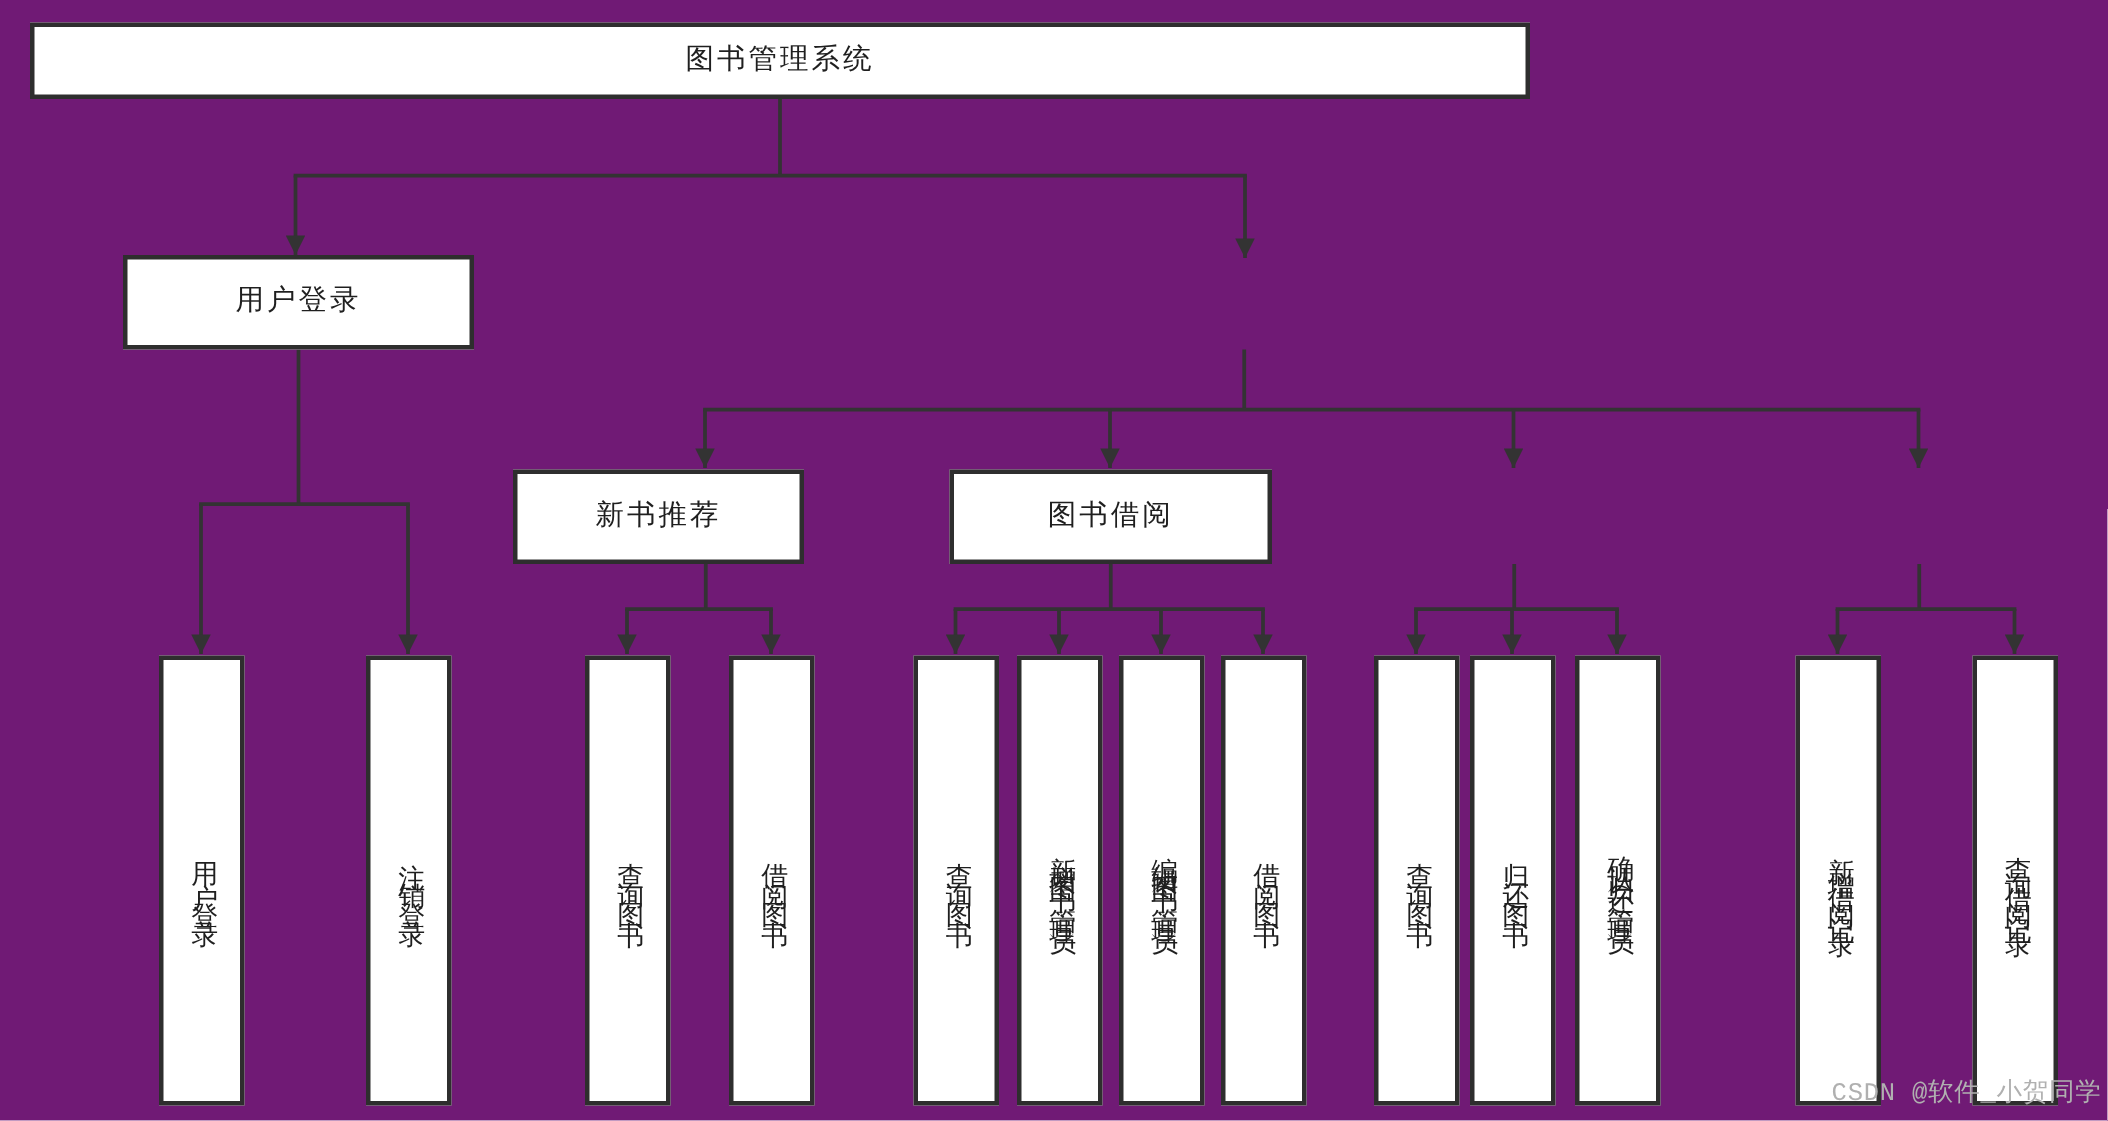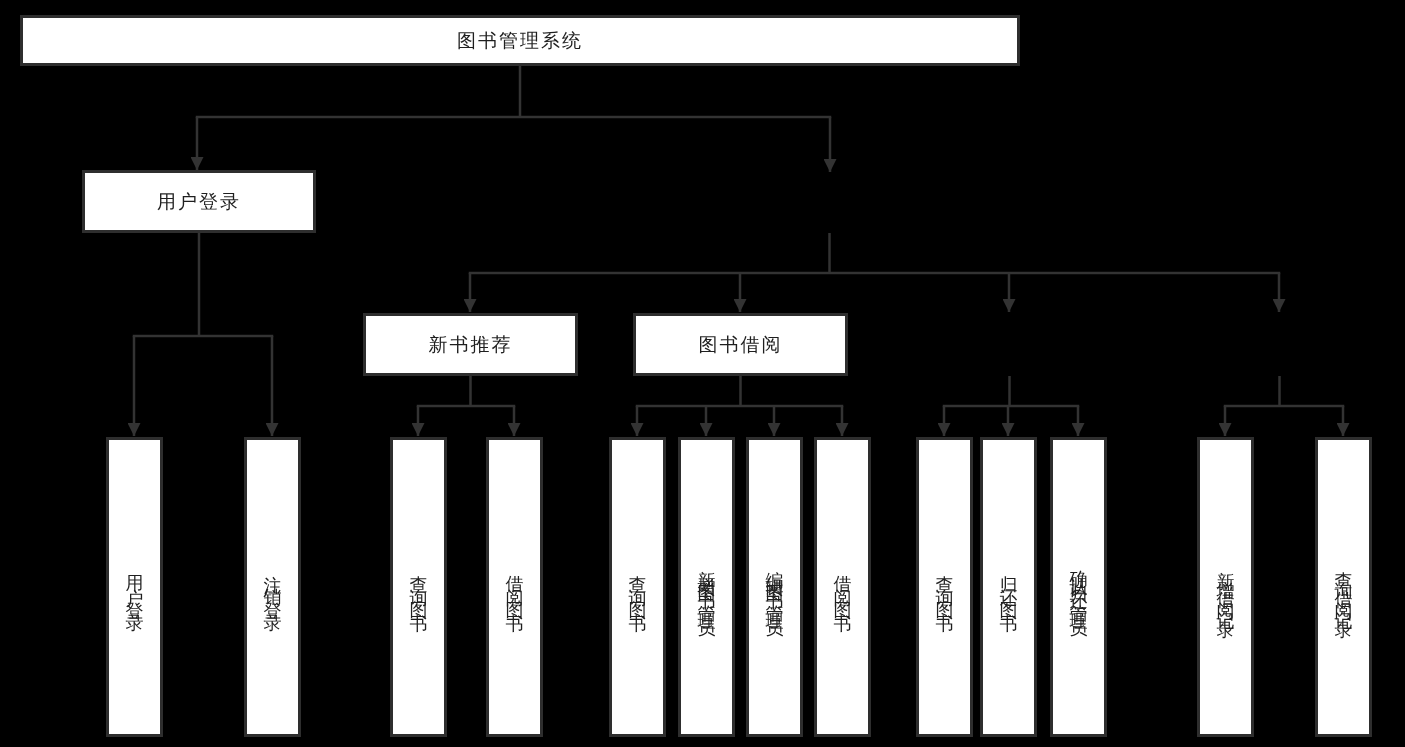--- a/index.html
+++ b/index.html
@@ -4,7 +4,7 @@
 <style>
   html,body{margin:0;padding:0;background:#ffffff;}
   body{font-family:"Liberation Sans","DejaVu Sans",sans-serif;}
-  .canvas{position:relative;width:1405px;height:747px;background:#000000;overflow:hidden;}
+  .canvas{position:relative;width:1405px;height:747px;background:#701a75;overflow:hidden;font-family:Liberation Mono, monospace;}
   .connectors{position:absolute;left:0;top:0;width:1405px;height:747px;pointer-events:none;}
   .node{
     position:absolute;box-sizing:border-box;background:#ffffff;

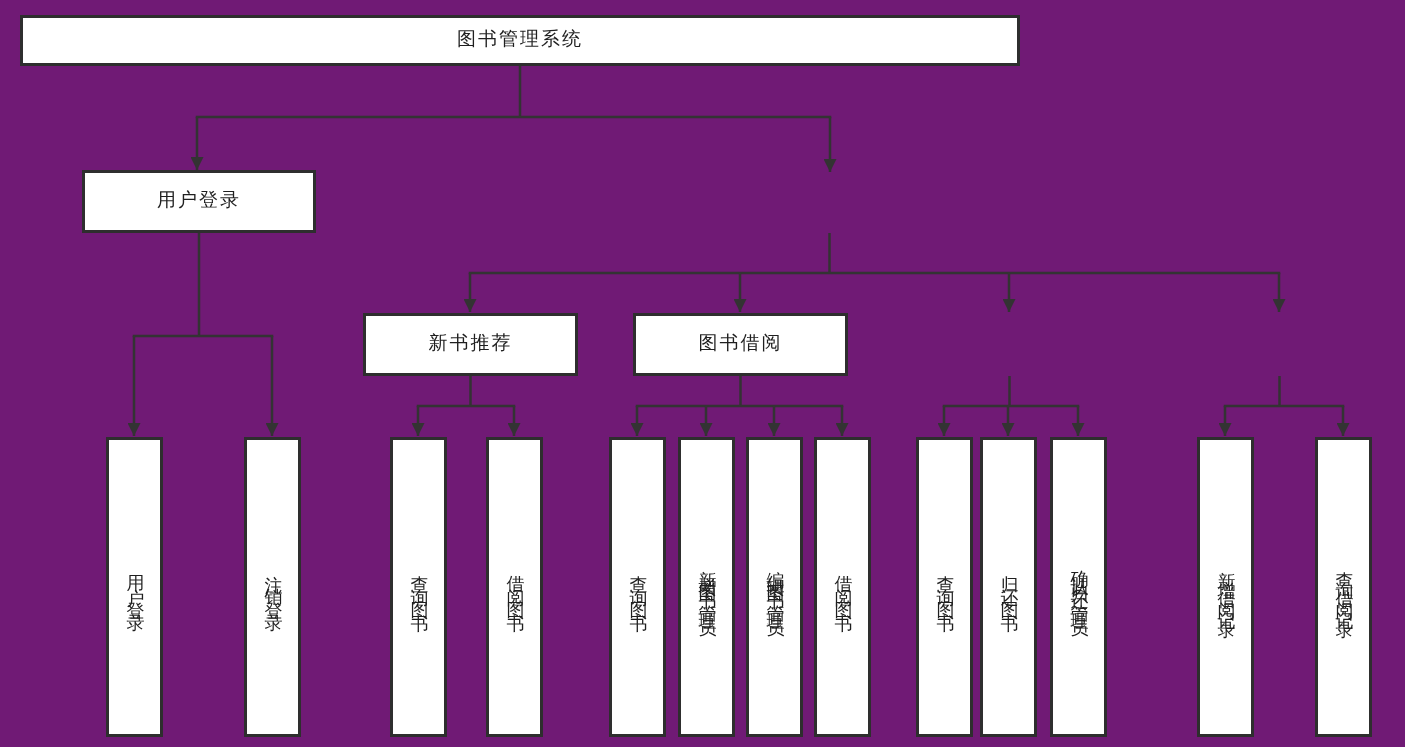--- a/index.html
+++ b/index.html
@@ -86,7 +86,7 @@
     <span>用户登录</span>
   </div>
 
-  <div class="node" style="left:363px;top:313px;width:215px;height:63px">
+  <div class="node" style="left:342px;top:313px;width:194px;height:63px">
     <span>新书推荐</span>
   </div>
   <div class="node" style="left:633px;top:313px;width:215px;height:63px">

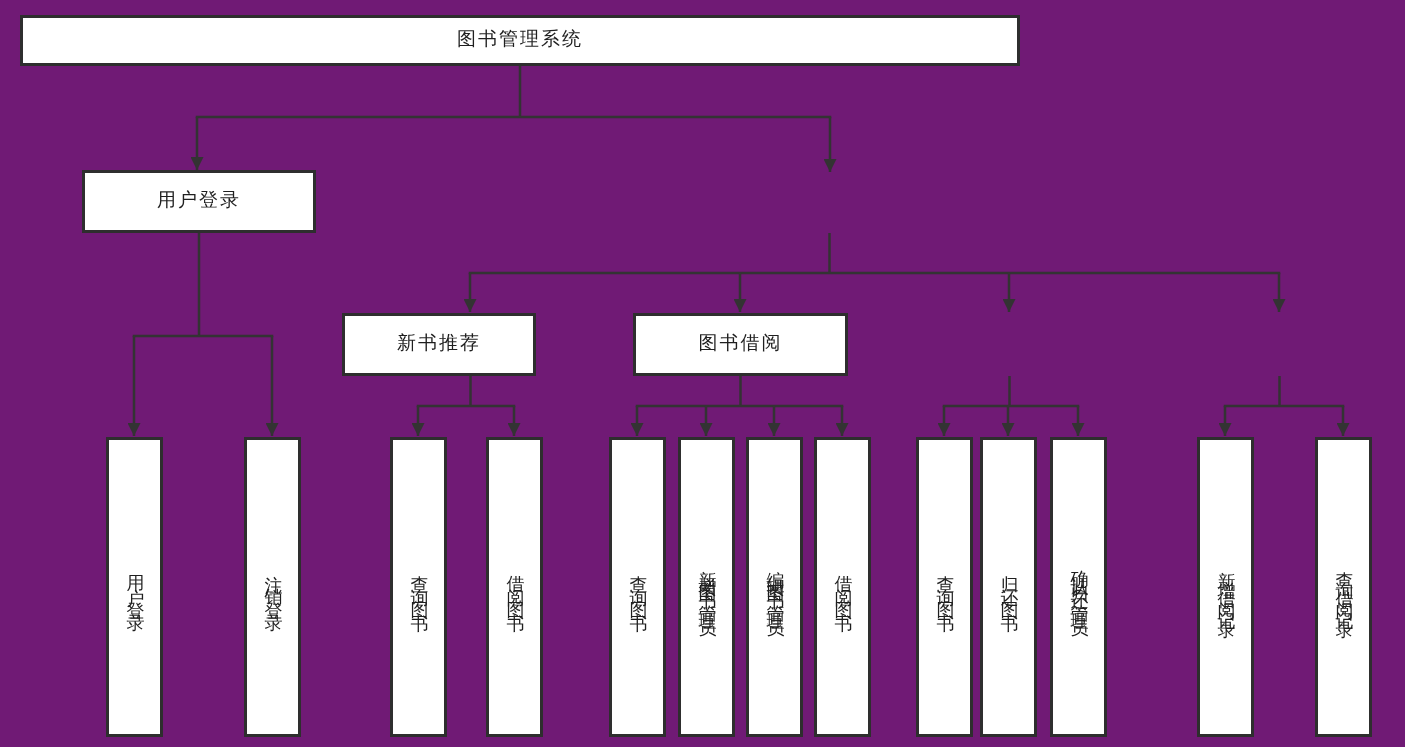--- a/index.html
+++ b/index.html
@@ -137,6 +137,7 @@
     <span>查询借阅记录</span>
   </div>
 
+  <div class="watermark">CSDN @软件_小贺同学</div>
 </div>
 
 </body></html>

